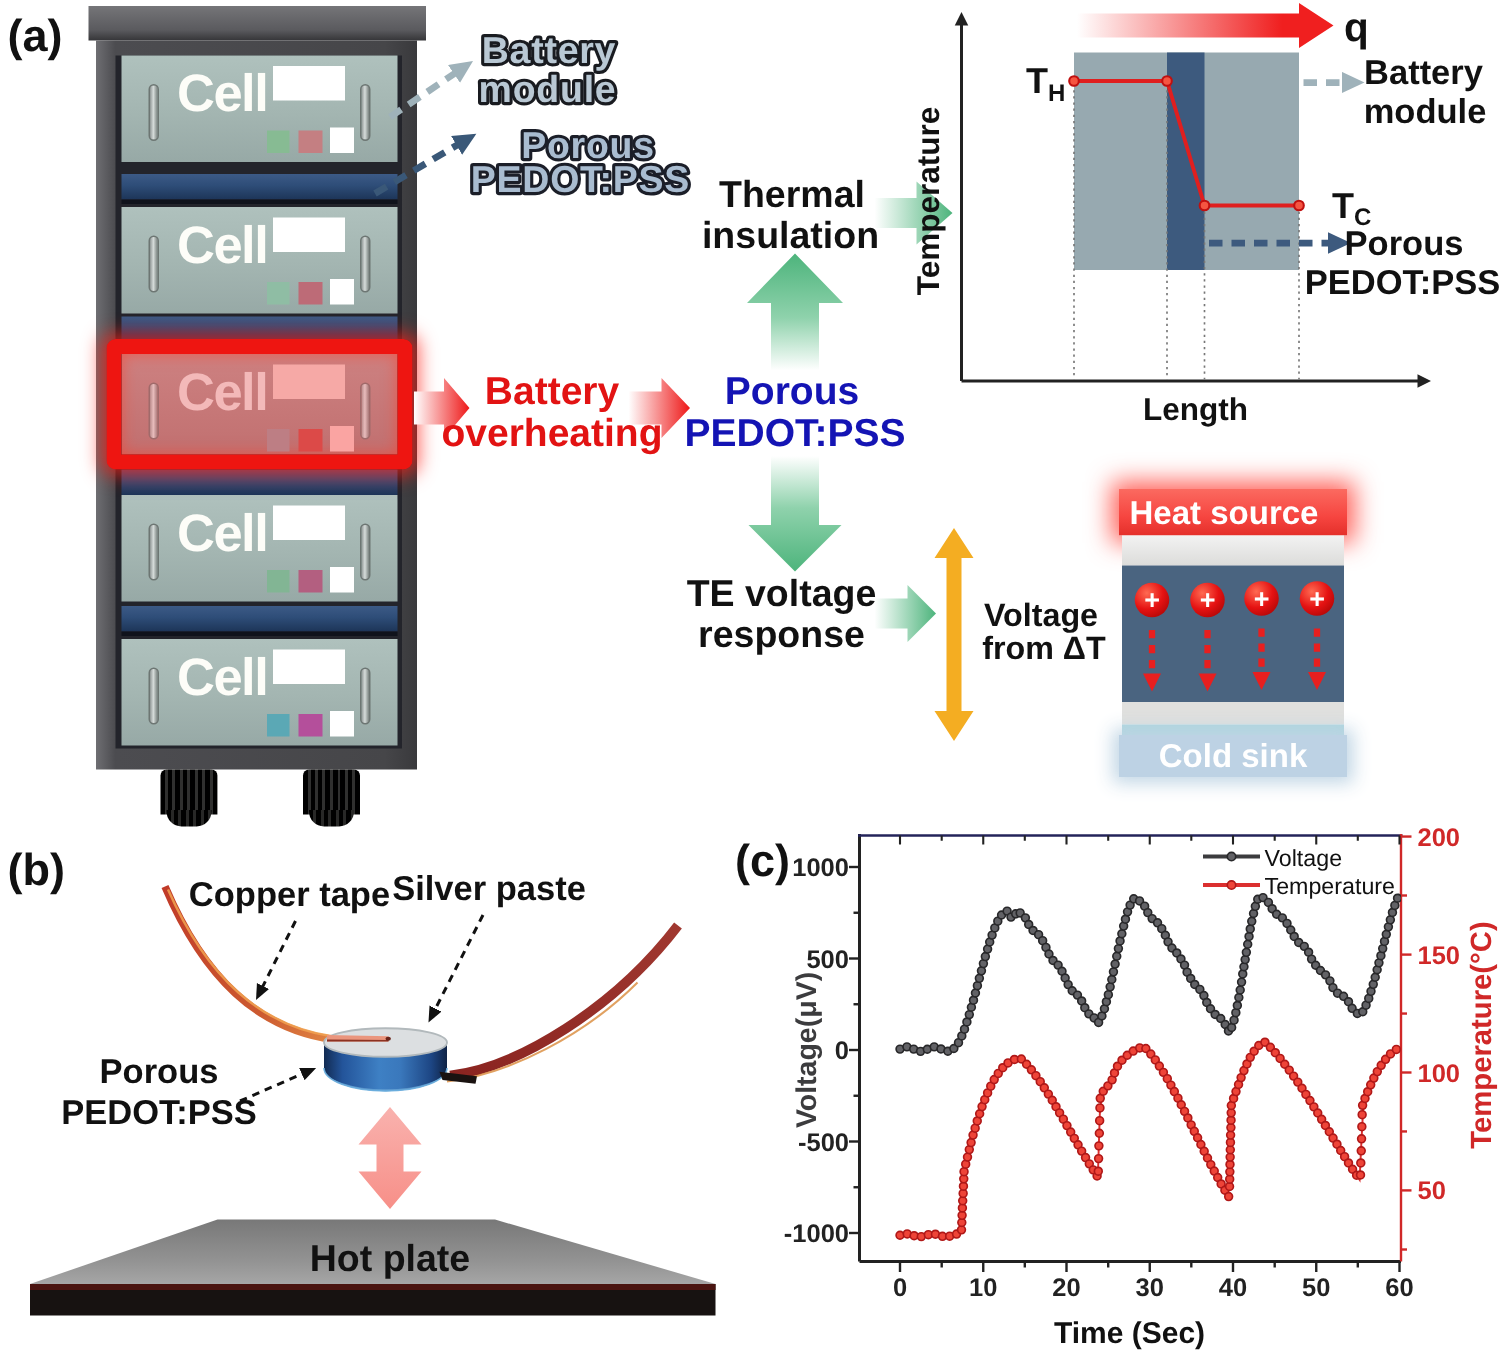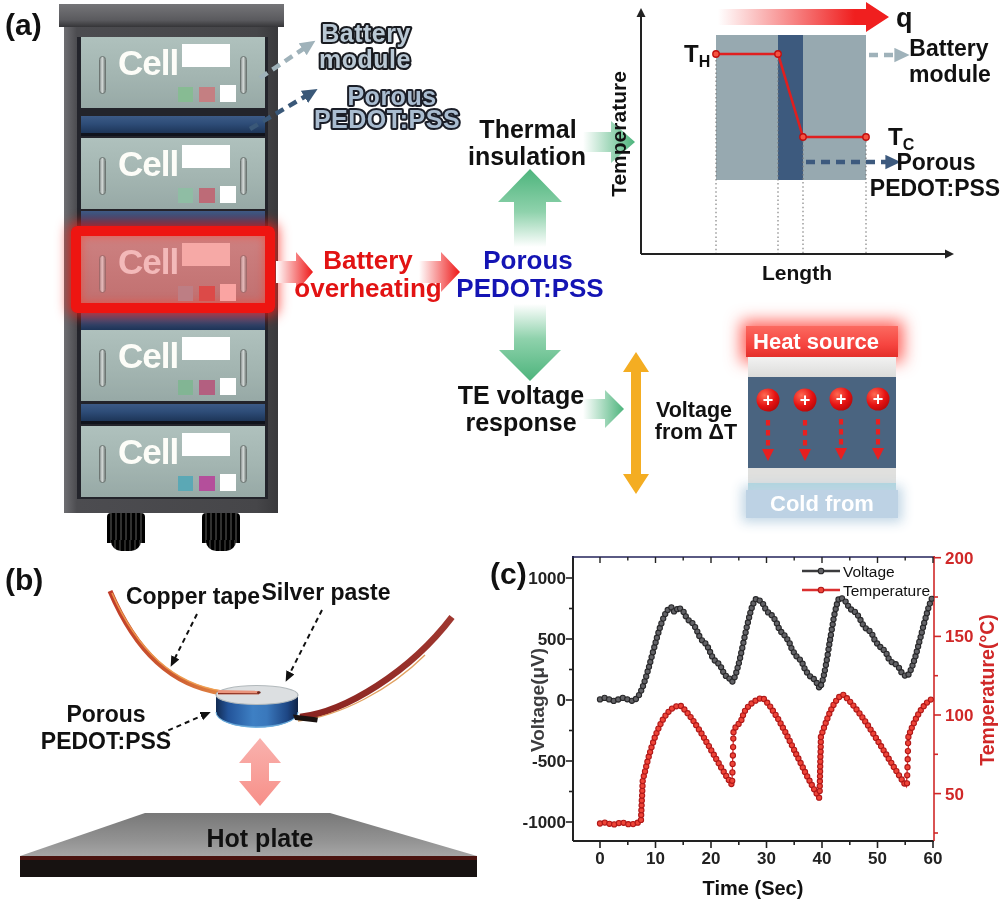--- a/index.html
+++ b/index.html
@@ -215,7 +215,7 @@
 <div class="abs" style="left:748px;top:468px;width:148px;height:15px;background:#e0e0de;"></div>
 <div class="abs" style="left:748px;top:483px;width:148px;height:7px;background:#add6de;"></div>
 <div class="abs" style="left:746px;top:490px;width:152px;height:28px;background:#bdd2e4;box-shadow:0 0 12px 4px rgba(190,212,228,.95);"></div>
-<div class="abs blab" style="left:746px;top:492px;width:152px;font-size:22px;color:#fff;">Cold from</div>
+<div class="abs blab" style="left:746px;top:492px;width:152px;font-size:22px;color:#fff;">Cold sink</div>
 <svg class="abs" style="left:748px;top:377px" width="148" height="91" viewBox="0 0 148 91">
 <defs>
       <radialGradient id="ball" cx="0.35" cy="0.3" r="0.85">

